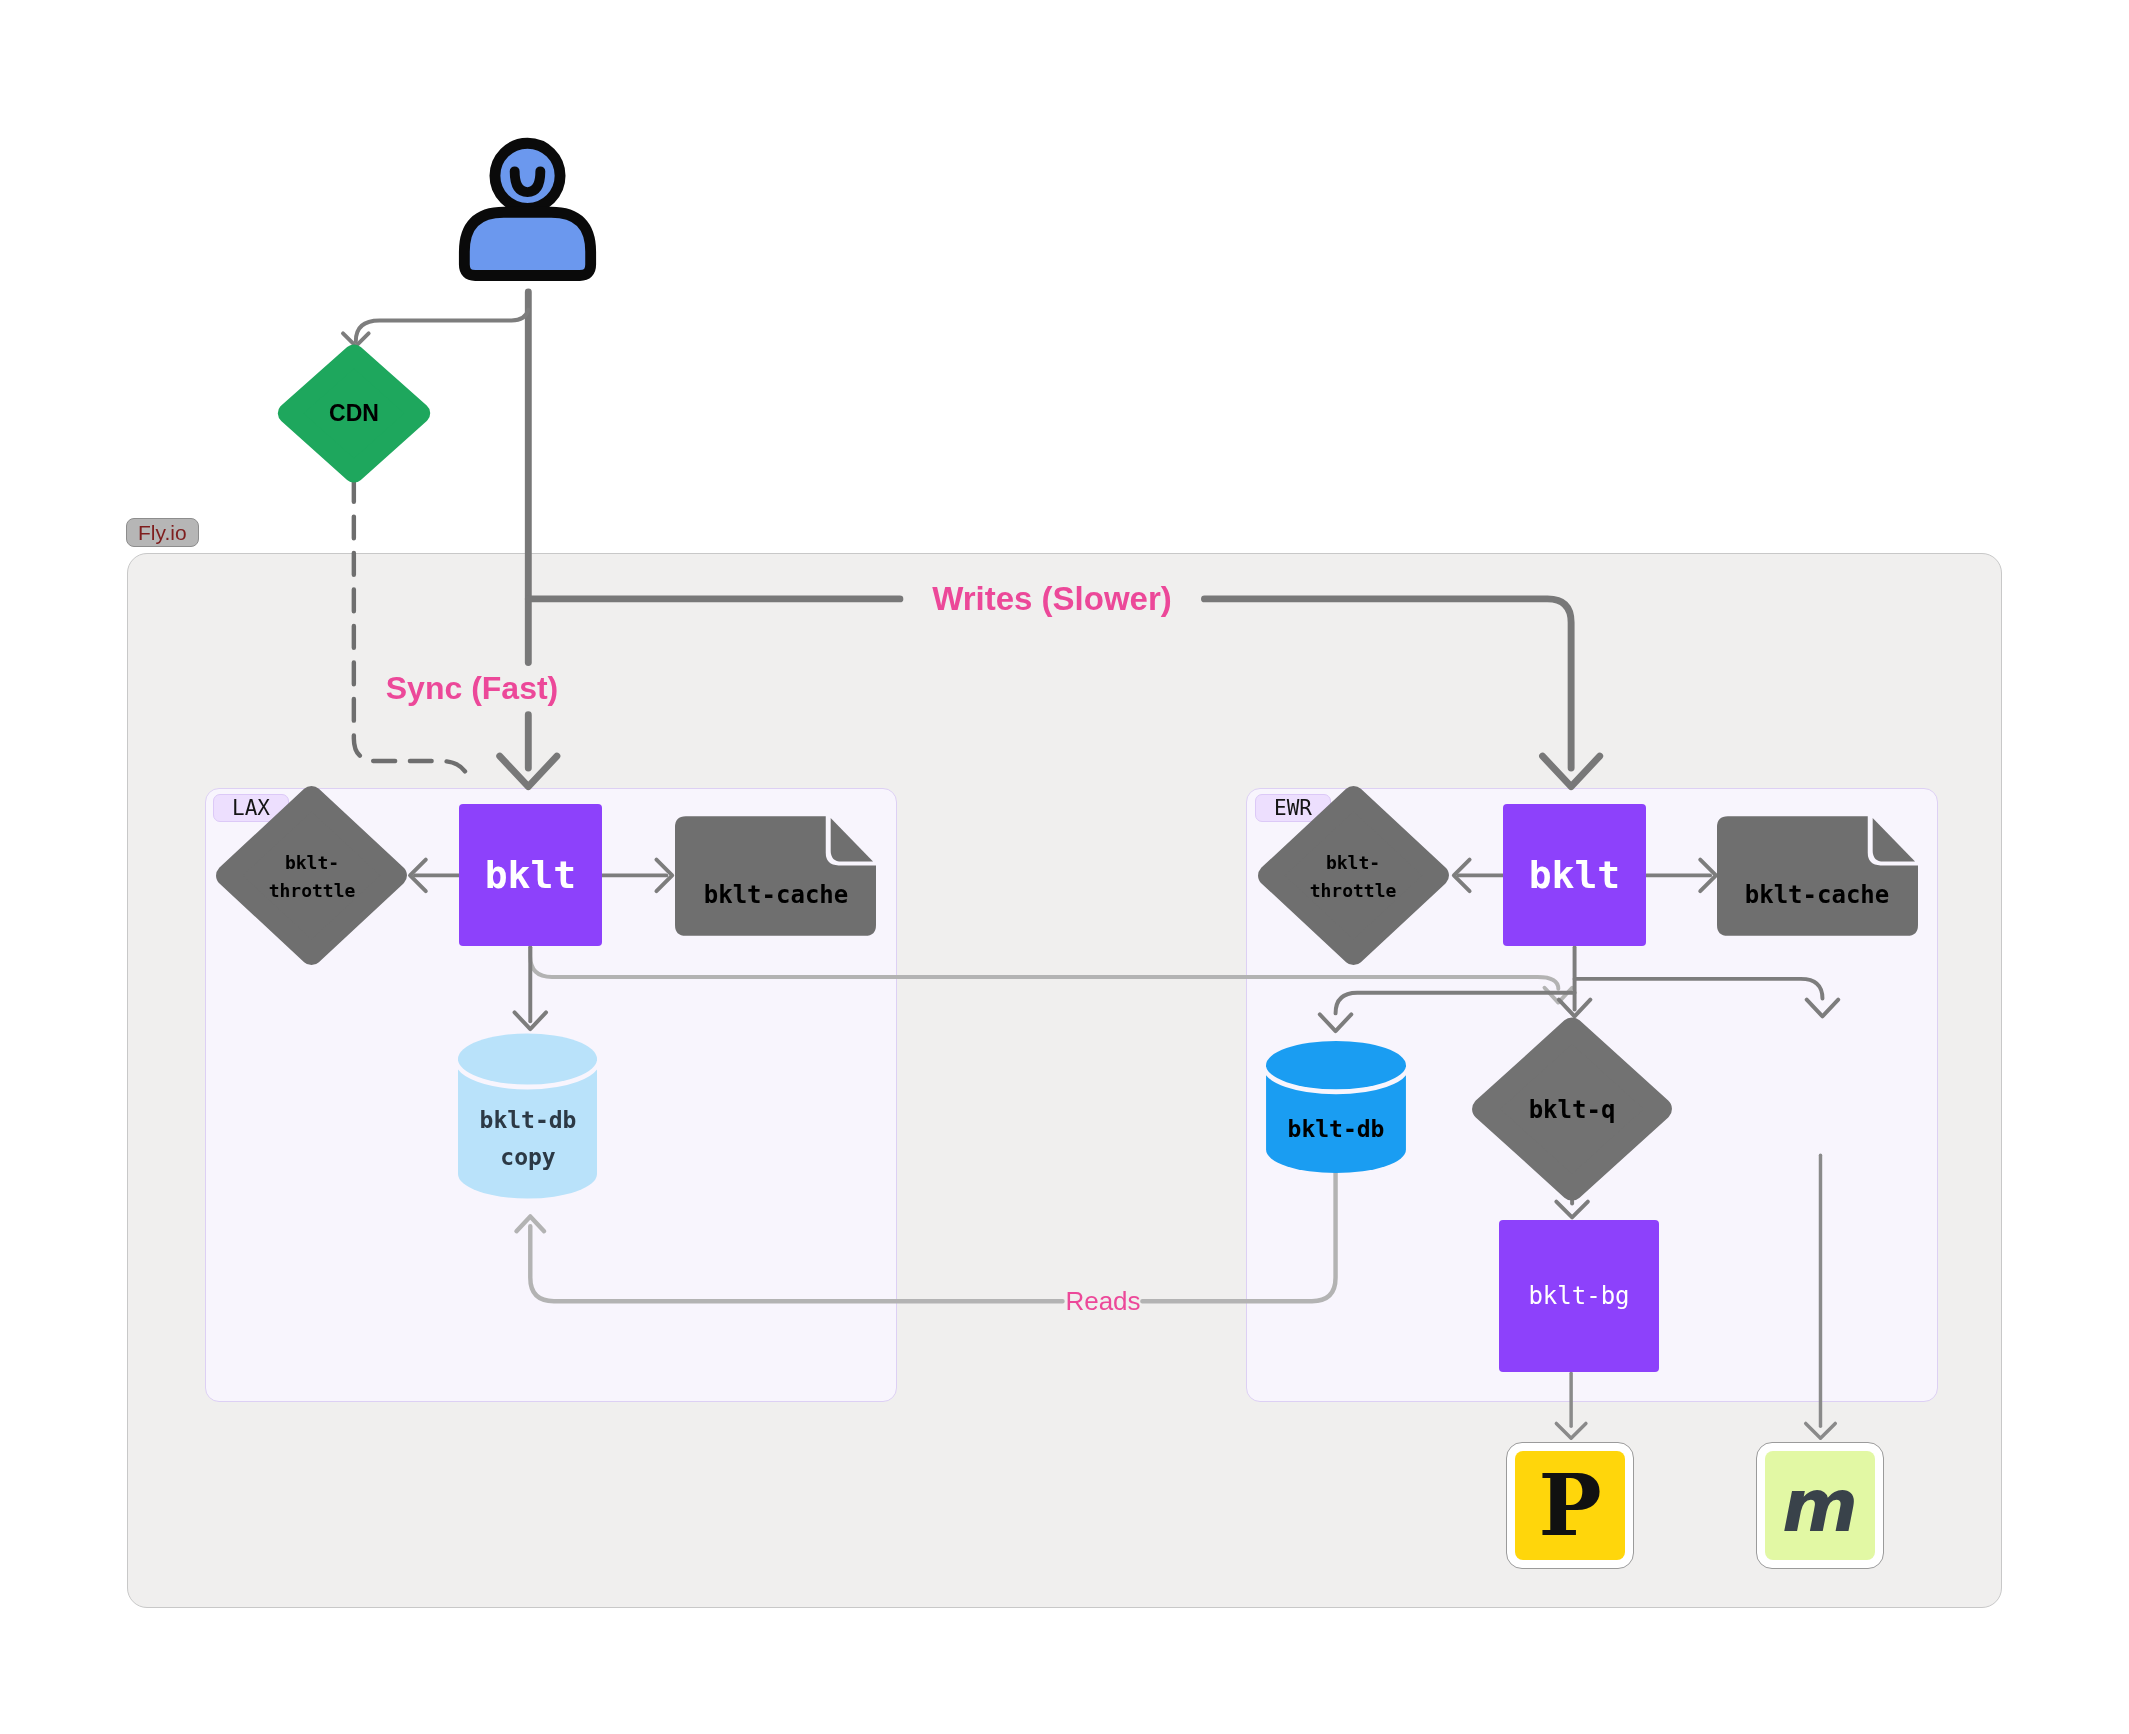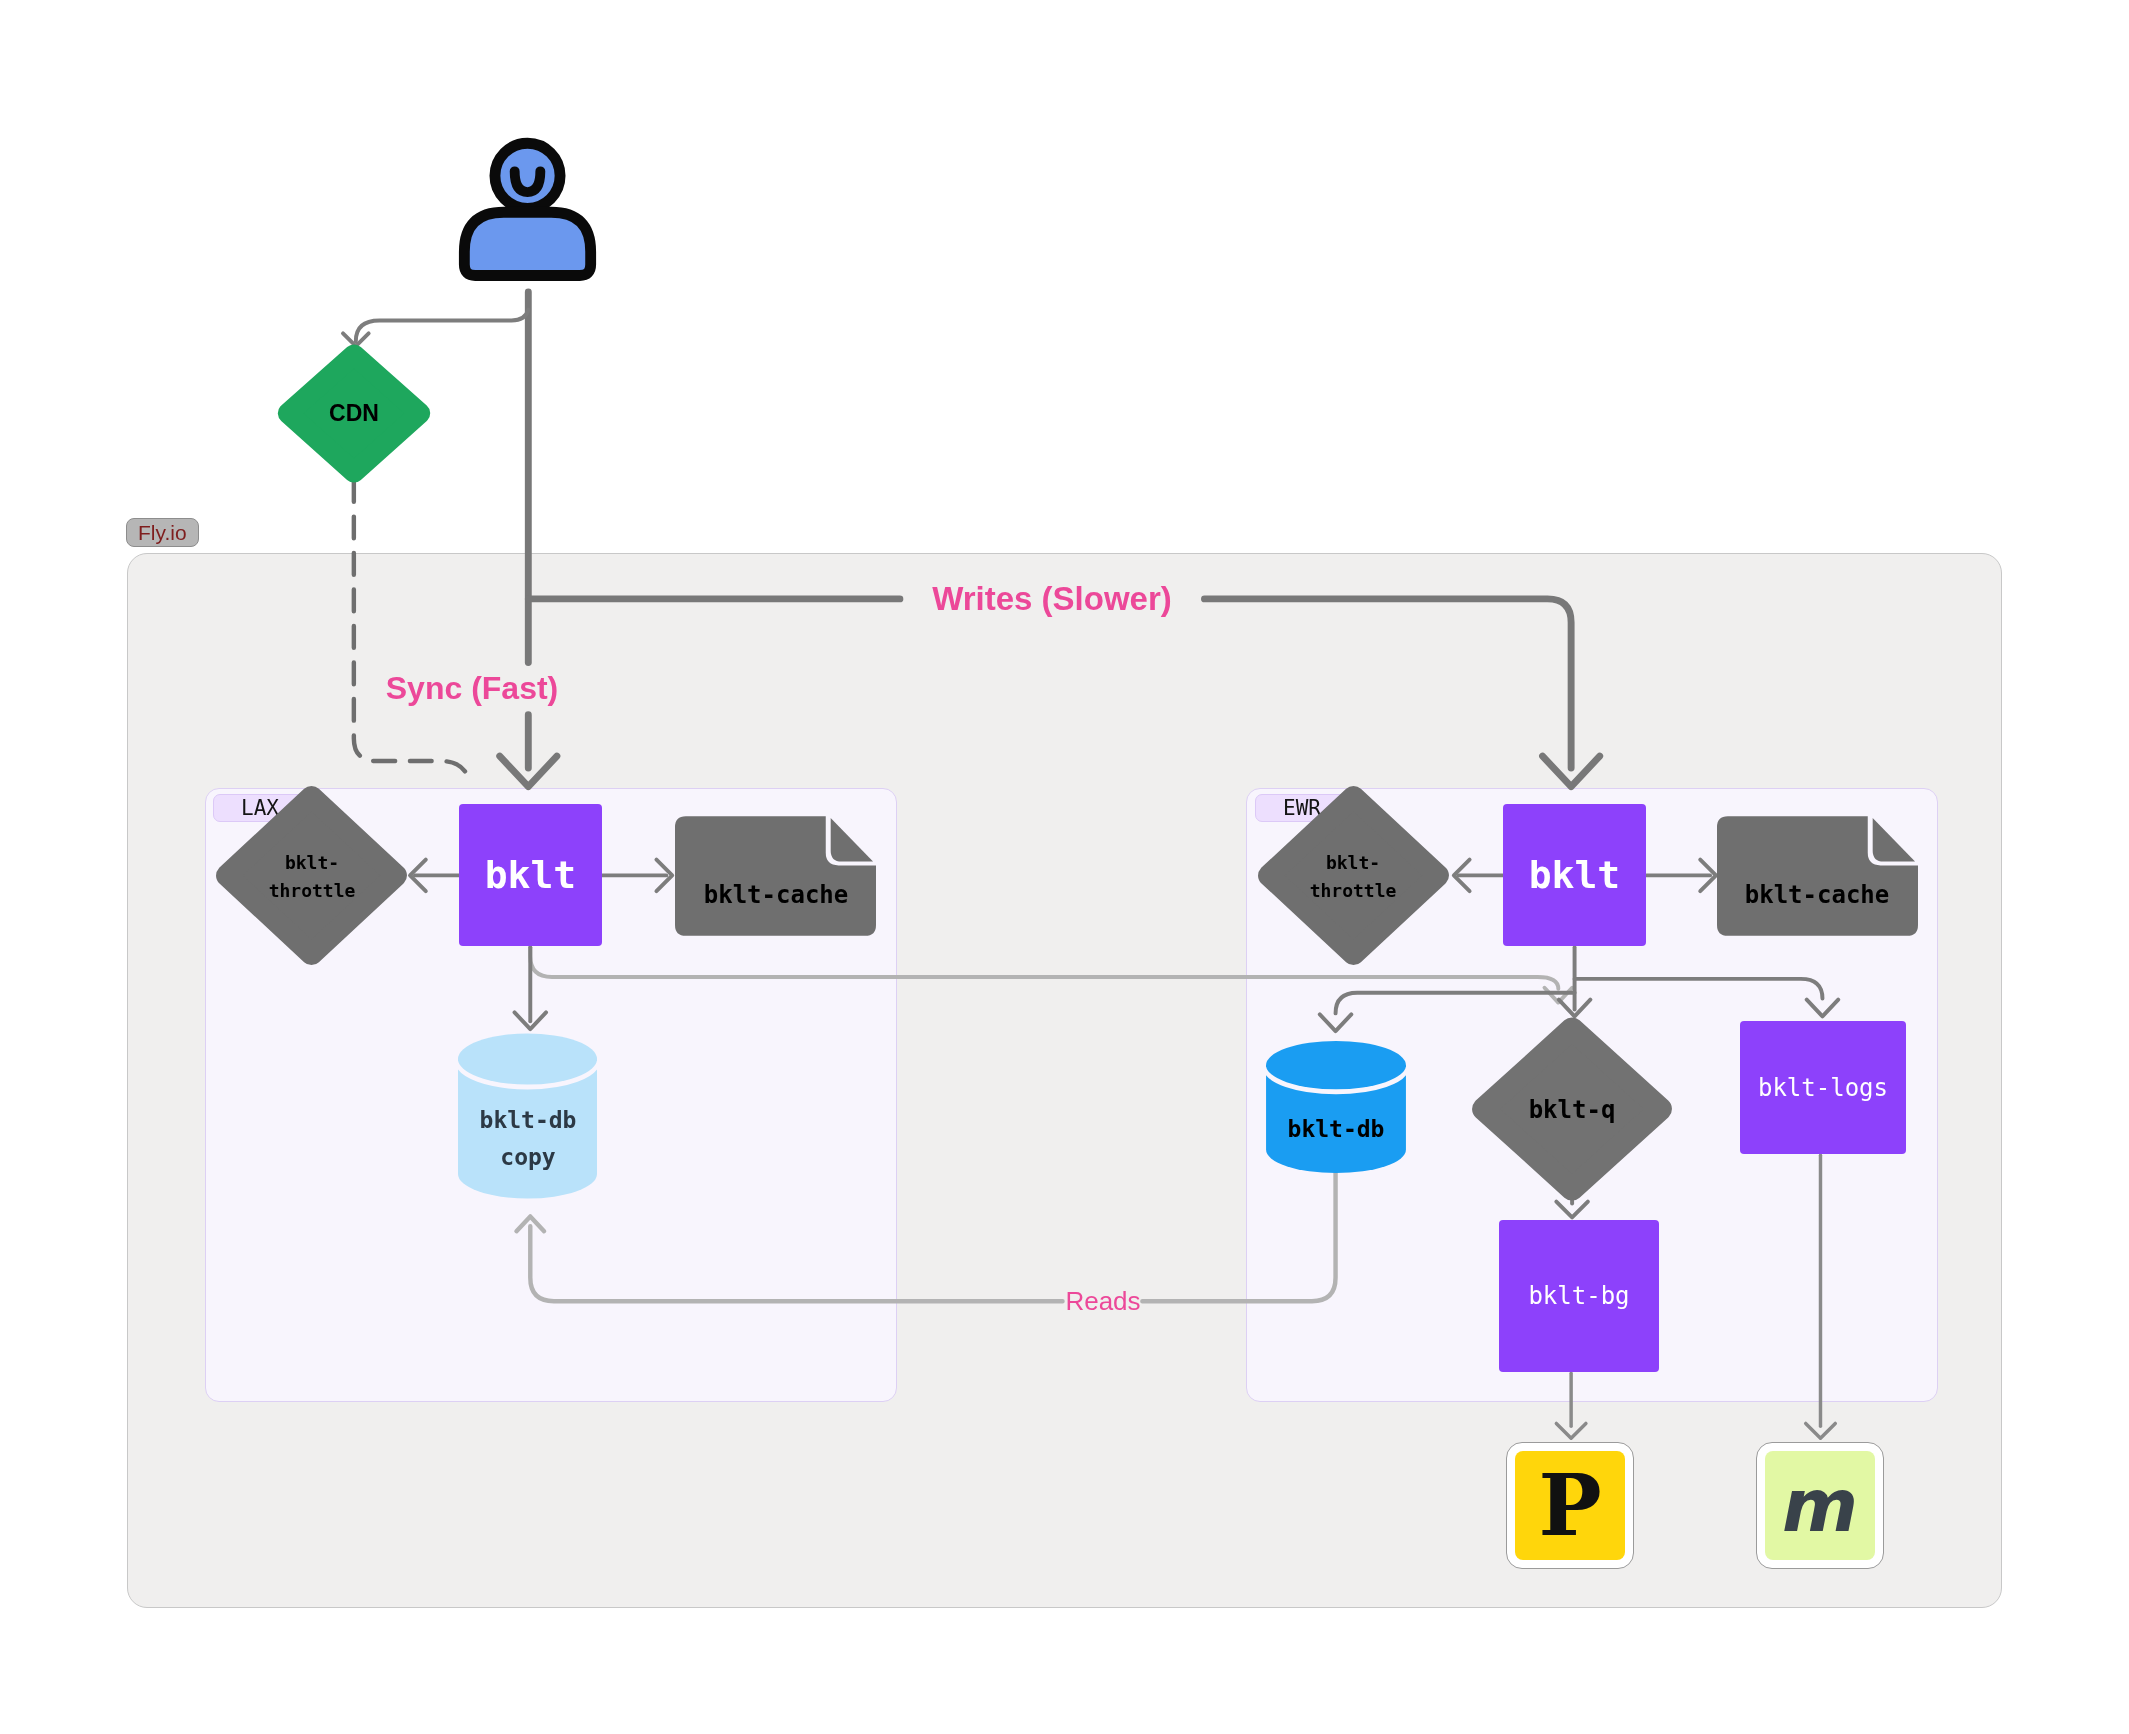--- a/index.html
+++ b/index.html
@@ -16,7 +16,7 @@
   .badge{display:flex;align-items:center;justify-content:center;box-sizing:border-box;}
   .flyio-badge{left:126px;top:518px;height:29px;padding:0 11px;background:#b6b6b6;
                border:1.5px solid #8d8d8d;border-radius:8px;font-size:21px;color:#7f1d1d;}
-  .region-badge{top:794px;height:28px;padding:0 27px;background:#eddffe;border:1px solid #dcc9f7;
+  .region-badge{top:794px;height:28px;padding:0 18px;background:#eddffe;border:1px solid #dcc9f7;
                 border-radius:7px;font-size:21px;color:#151515;
                 font-family:"DejaVu Sans Mono","Liberation Mono",monospace;}
   .region-badge.lax{left:213px;}

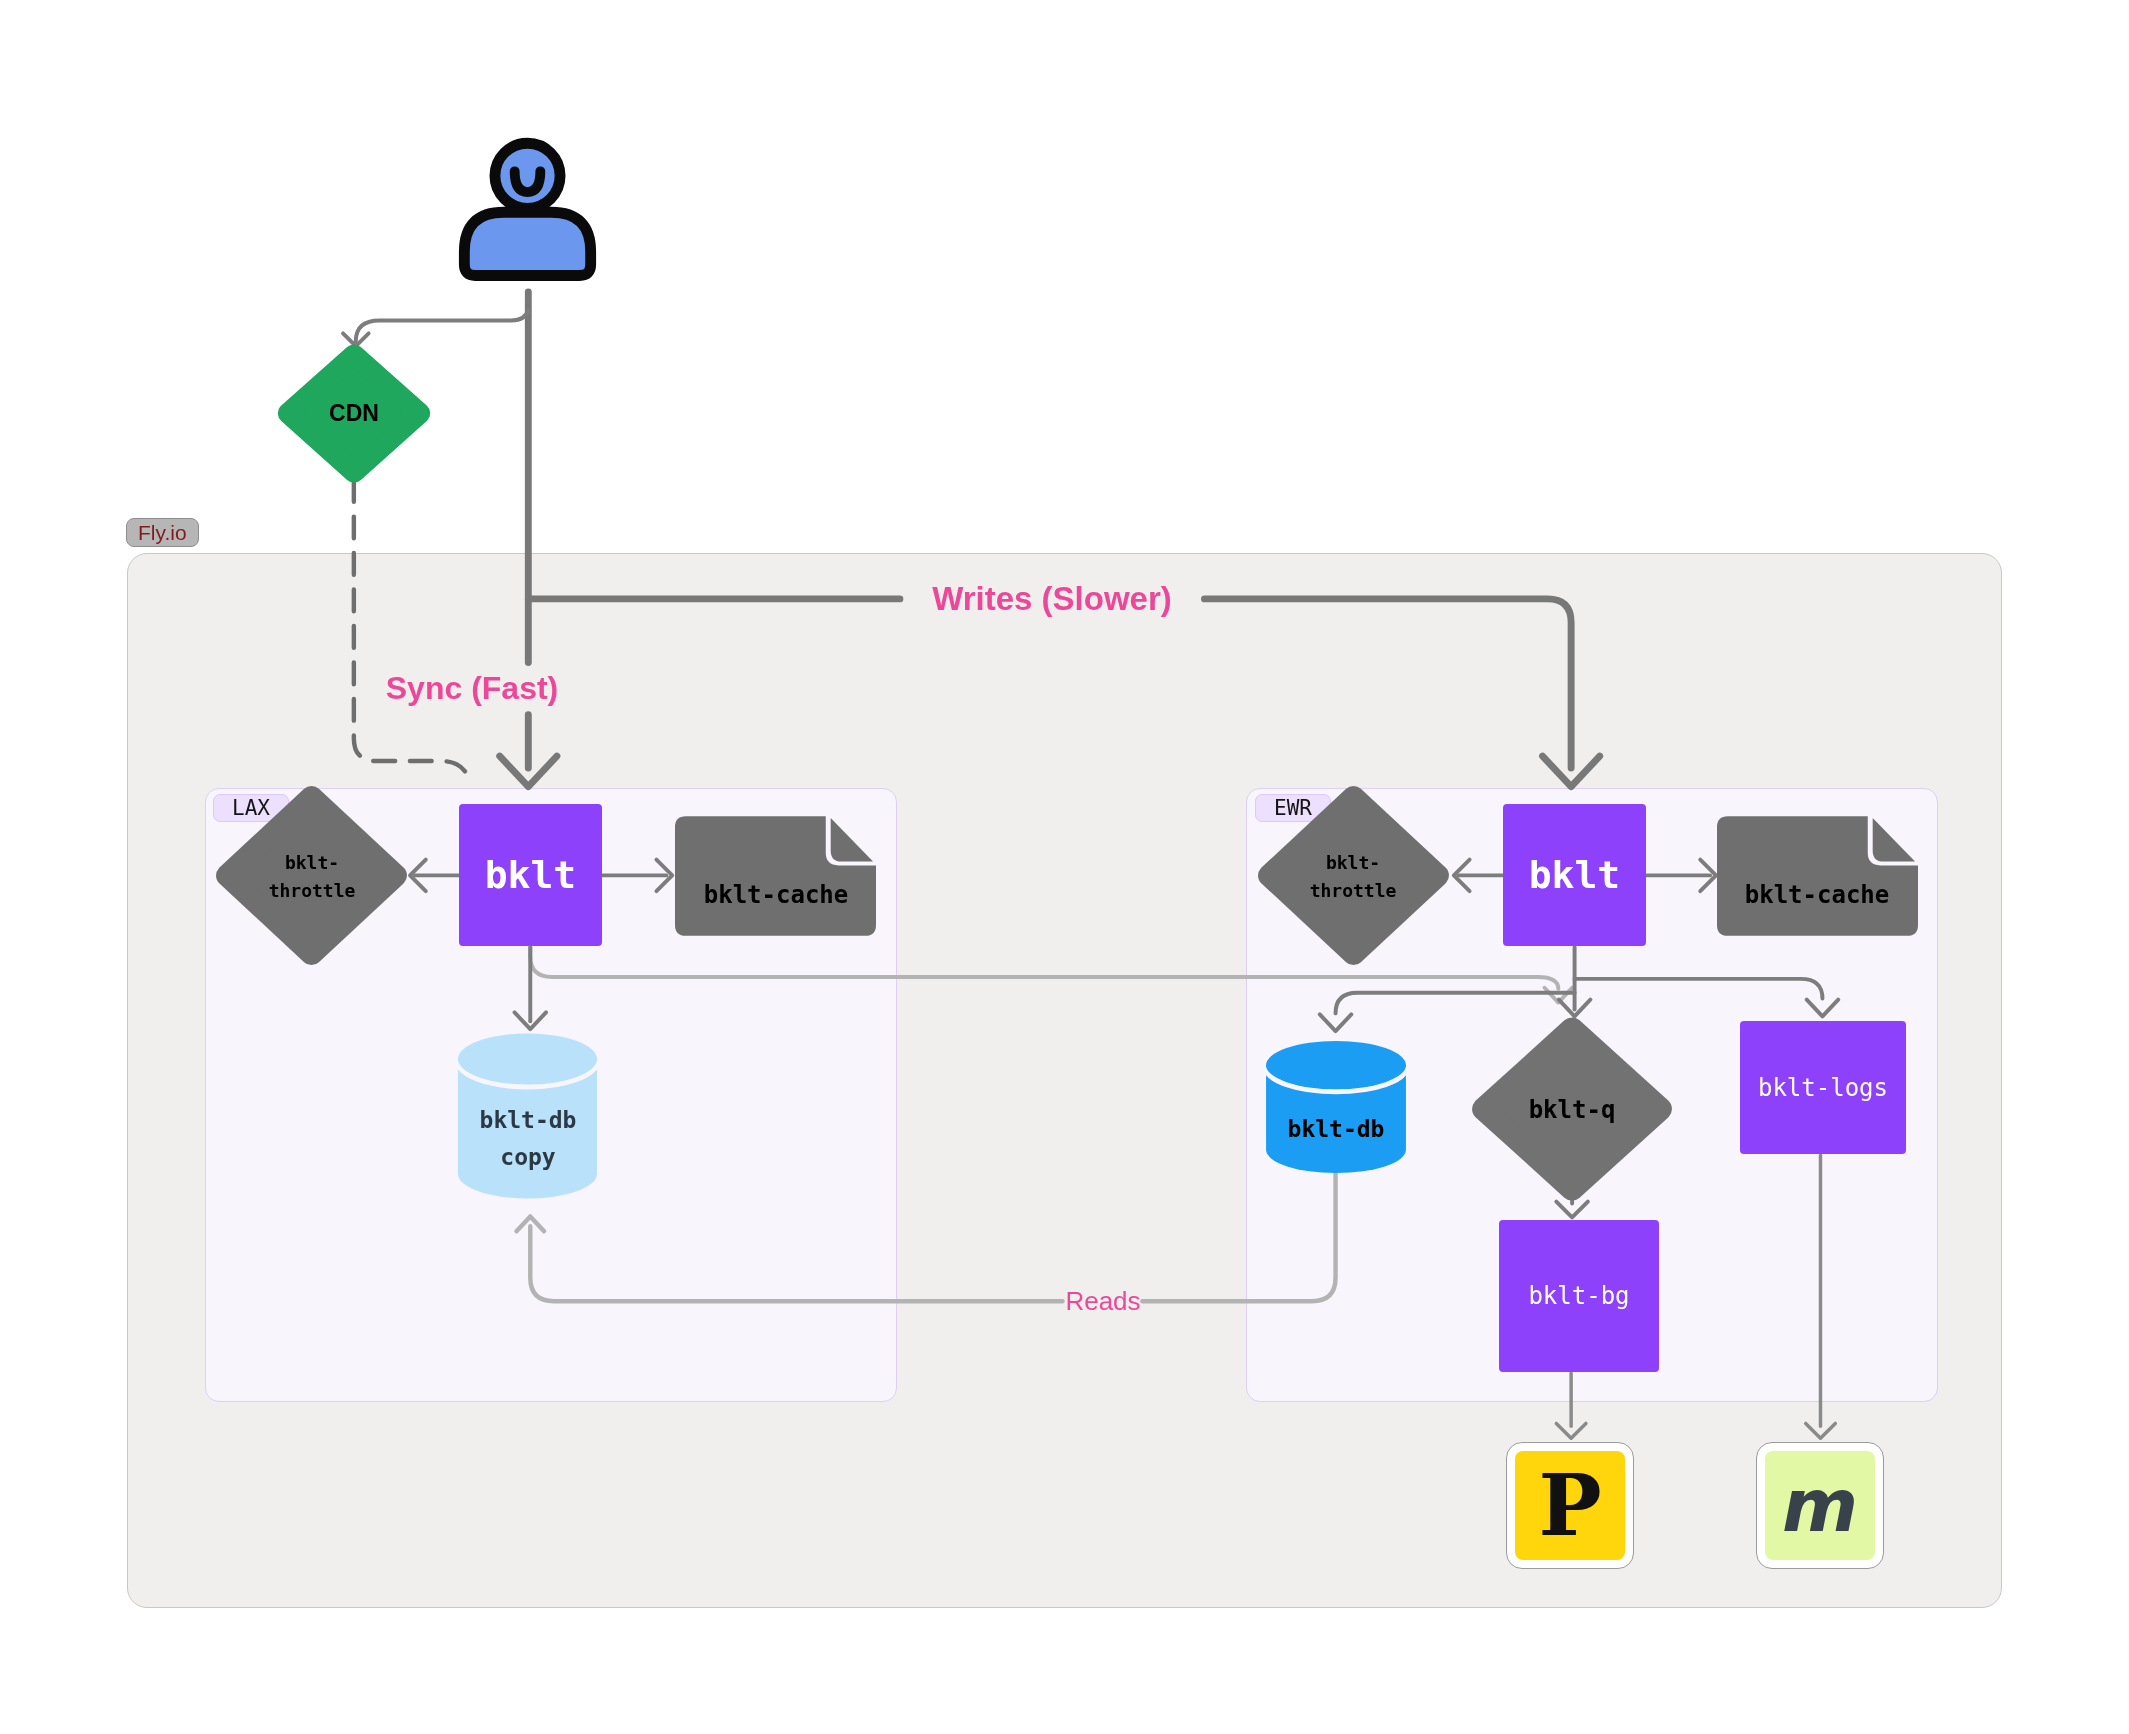--- a/index.html
+++ b/index.html
@@ -180,9 +180,6 @@
   </svg>
   <span class="shape-label mono" style="left:1572px;top:1110px;font-size:24px;font-weight:600;">bklt-q</span>
 
-  <div class="abs node-box logs mono">
-    <span>bklt-logs</span>
-  </div>
 
   <div class="abs node-box bg mono">
     <span>bklt-bg</span>

